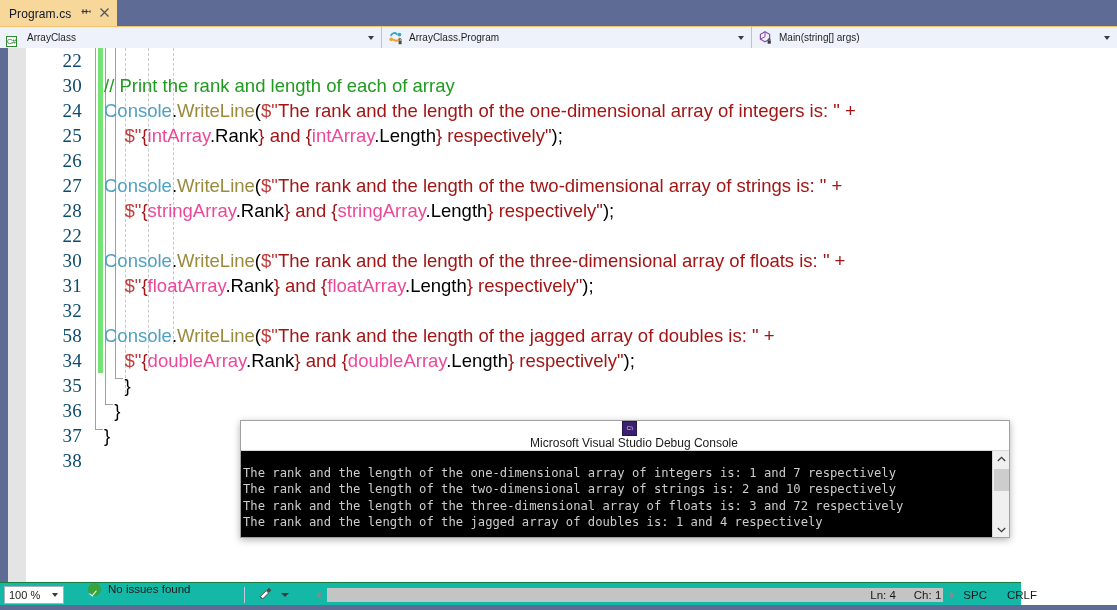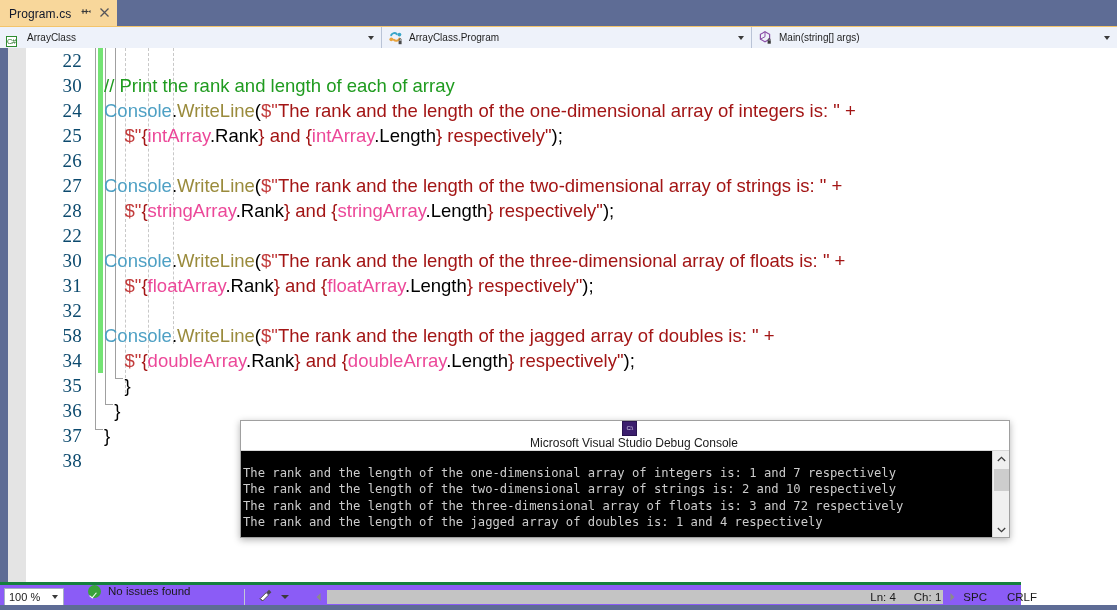--- a/index.html
+++ b/index.html
@@ -324,9 +324,9 @@
     position: absolute;
     left: 0; top: 582px;
     width: 1021px; height: 28px;
-    background: #8b5cf6;
-    box-sizing: border-box;
-    border-top: 3px solid #15803d;
+    background: #14b8a6;
+    box-sizing: border-box;
+    border-top: 1px solid #15803d;
   }
   .status-bottomline {
     position: absolute;

